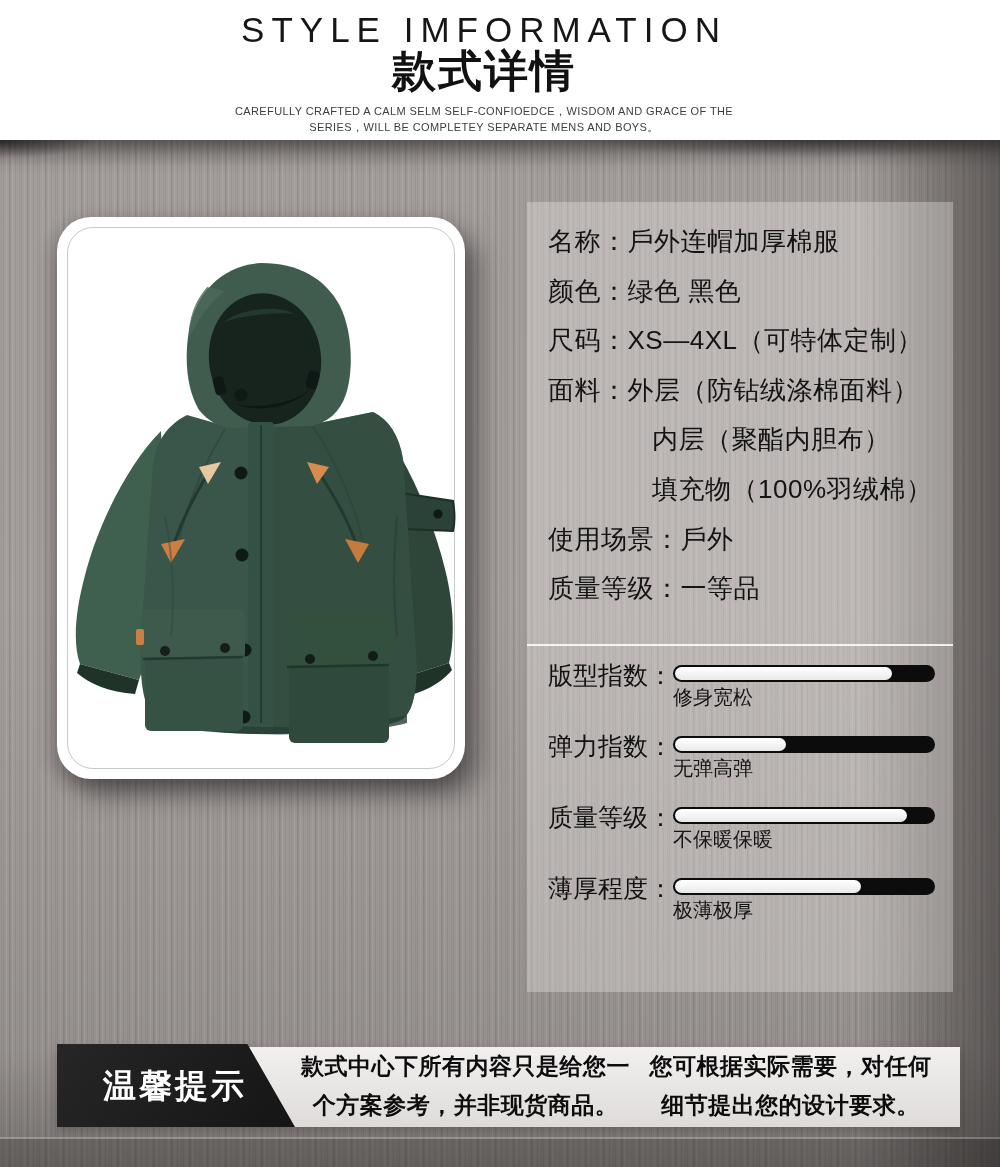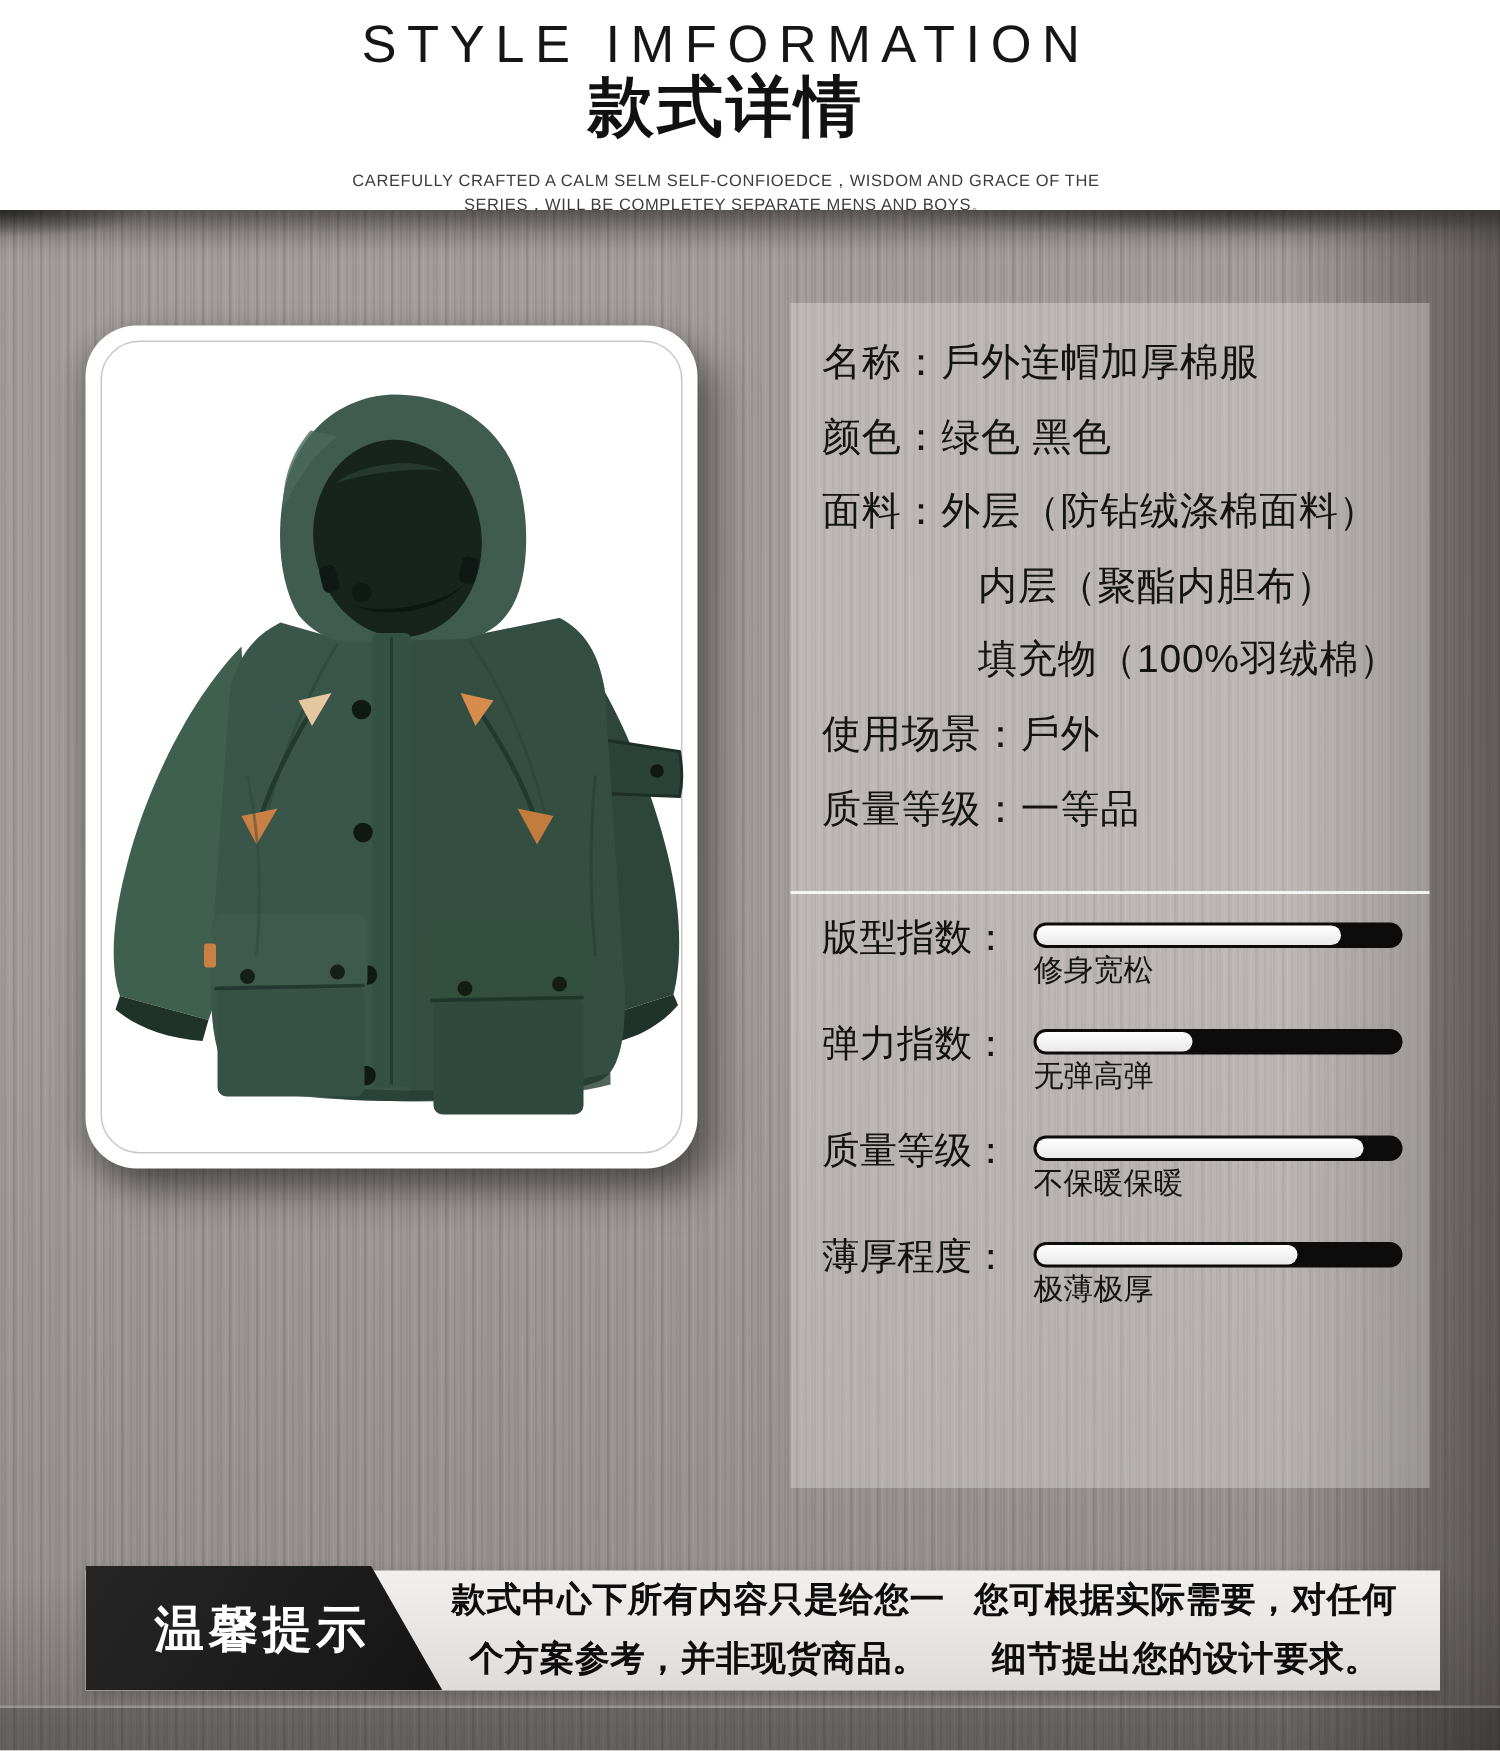--- a/index.html
+++ b/index.html
@@ -19,7 +19,7 @@
     margin:0 16px;font-size:44px;font-weight:700;color:#111;
     font-family:"DejaVu Serif","Liberation Serif",serif;letter-spacing:2px;
   }
-  .subtitle{margin-top:19px;font-size:11px;line-height:16px;color:#3d3d3d;letter-spacing:.4px;font-weight:500;}
+  .subtitle{margin-top:9px;font-size:11px;line-height:16px;color:#3d3d3d;letter-spacing:.4px;font-weight:500;}
   
   .metal{
     position:absolute;left:0;top:140px;width:1000px;height:1039px;overflow:hidden;

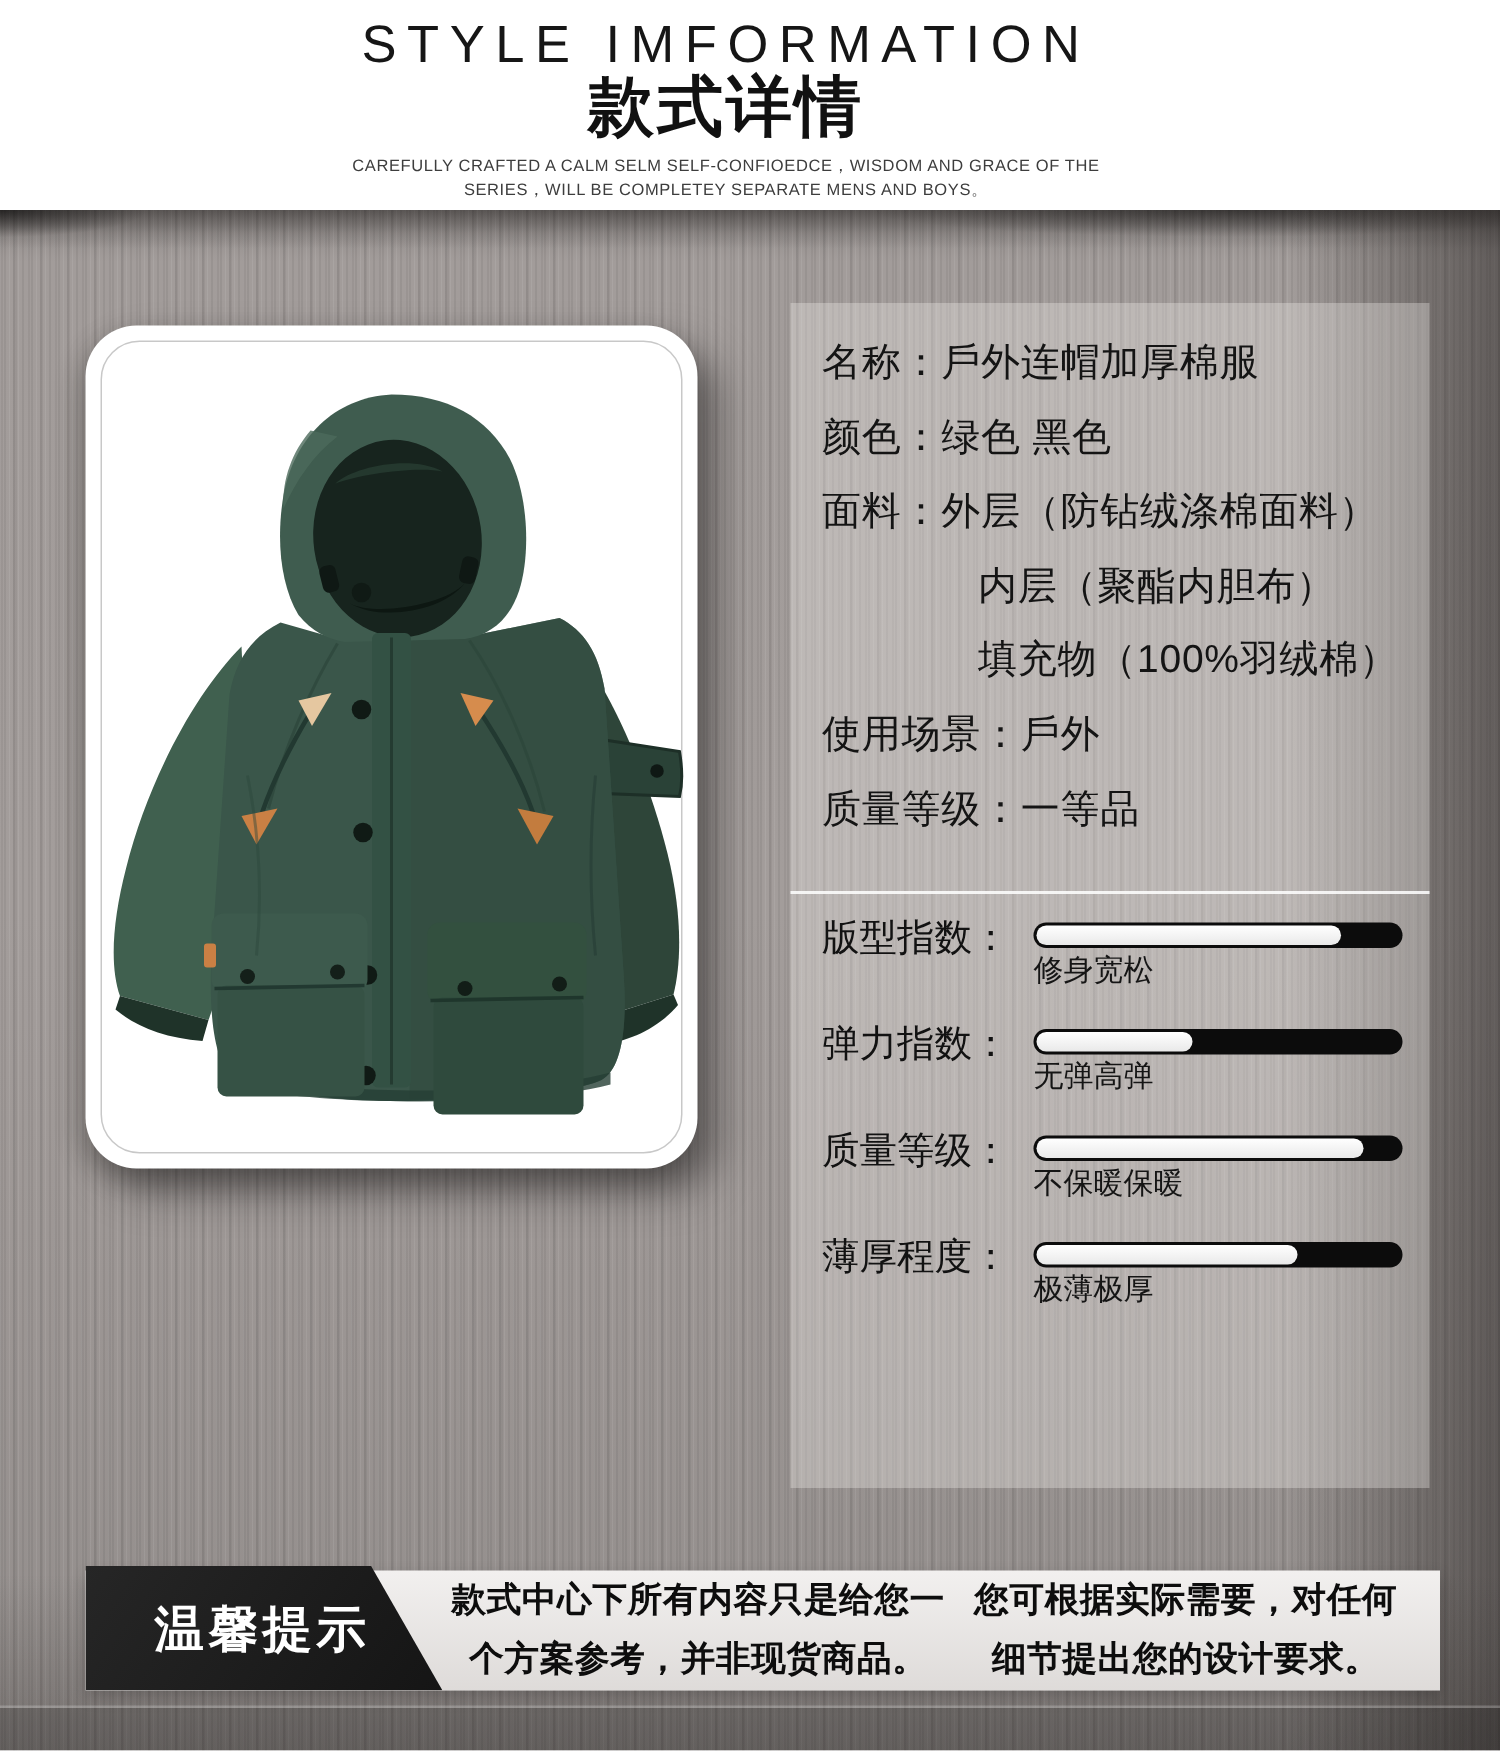--- a/index.html
+++ b/index.html
@@ -190,6 +190,7 @@
     <div class="specs-panel">
       <div class="spec-row">名称：戶外连帽加厚棉服</div>
       <div class="spec-row">颜色：绿色 黑色</div>
+      <div class="spec-row">尺码：XS—4XL（可特体定制）</div>
       <div class="spec-row">面料：外层（防钻绒涤棉面料）</div>
       <div class="spec-row indent">内层（聚酯内胆布）</div>
       <div class="spec-row indent">填充物（100%羽绒棉）</div>

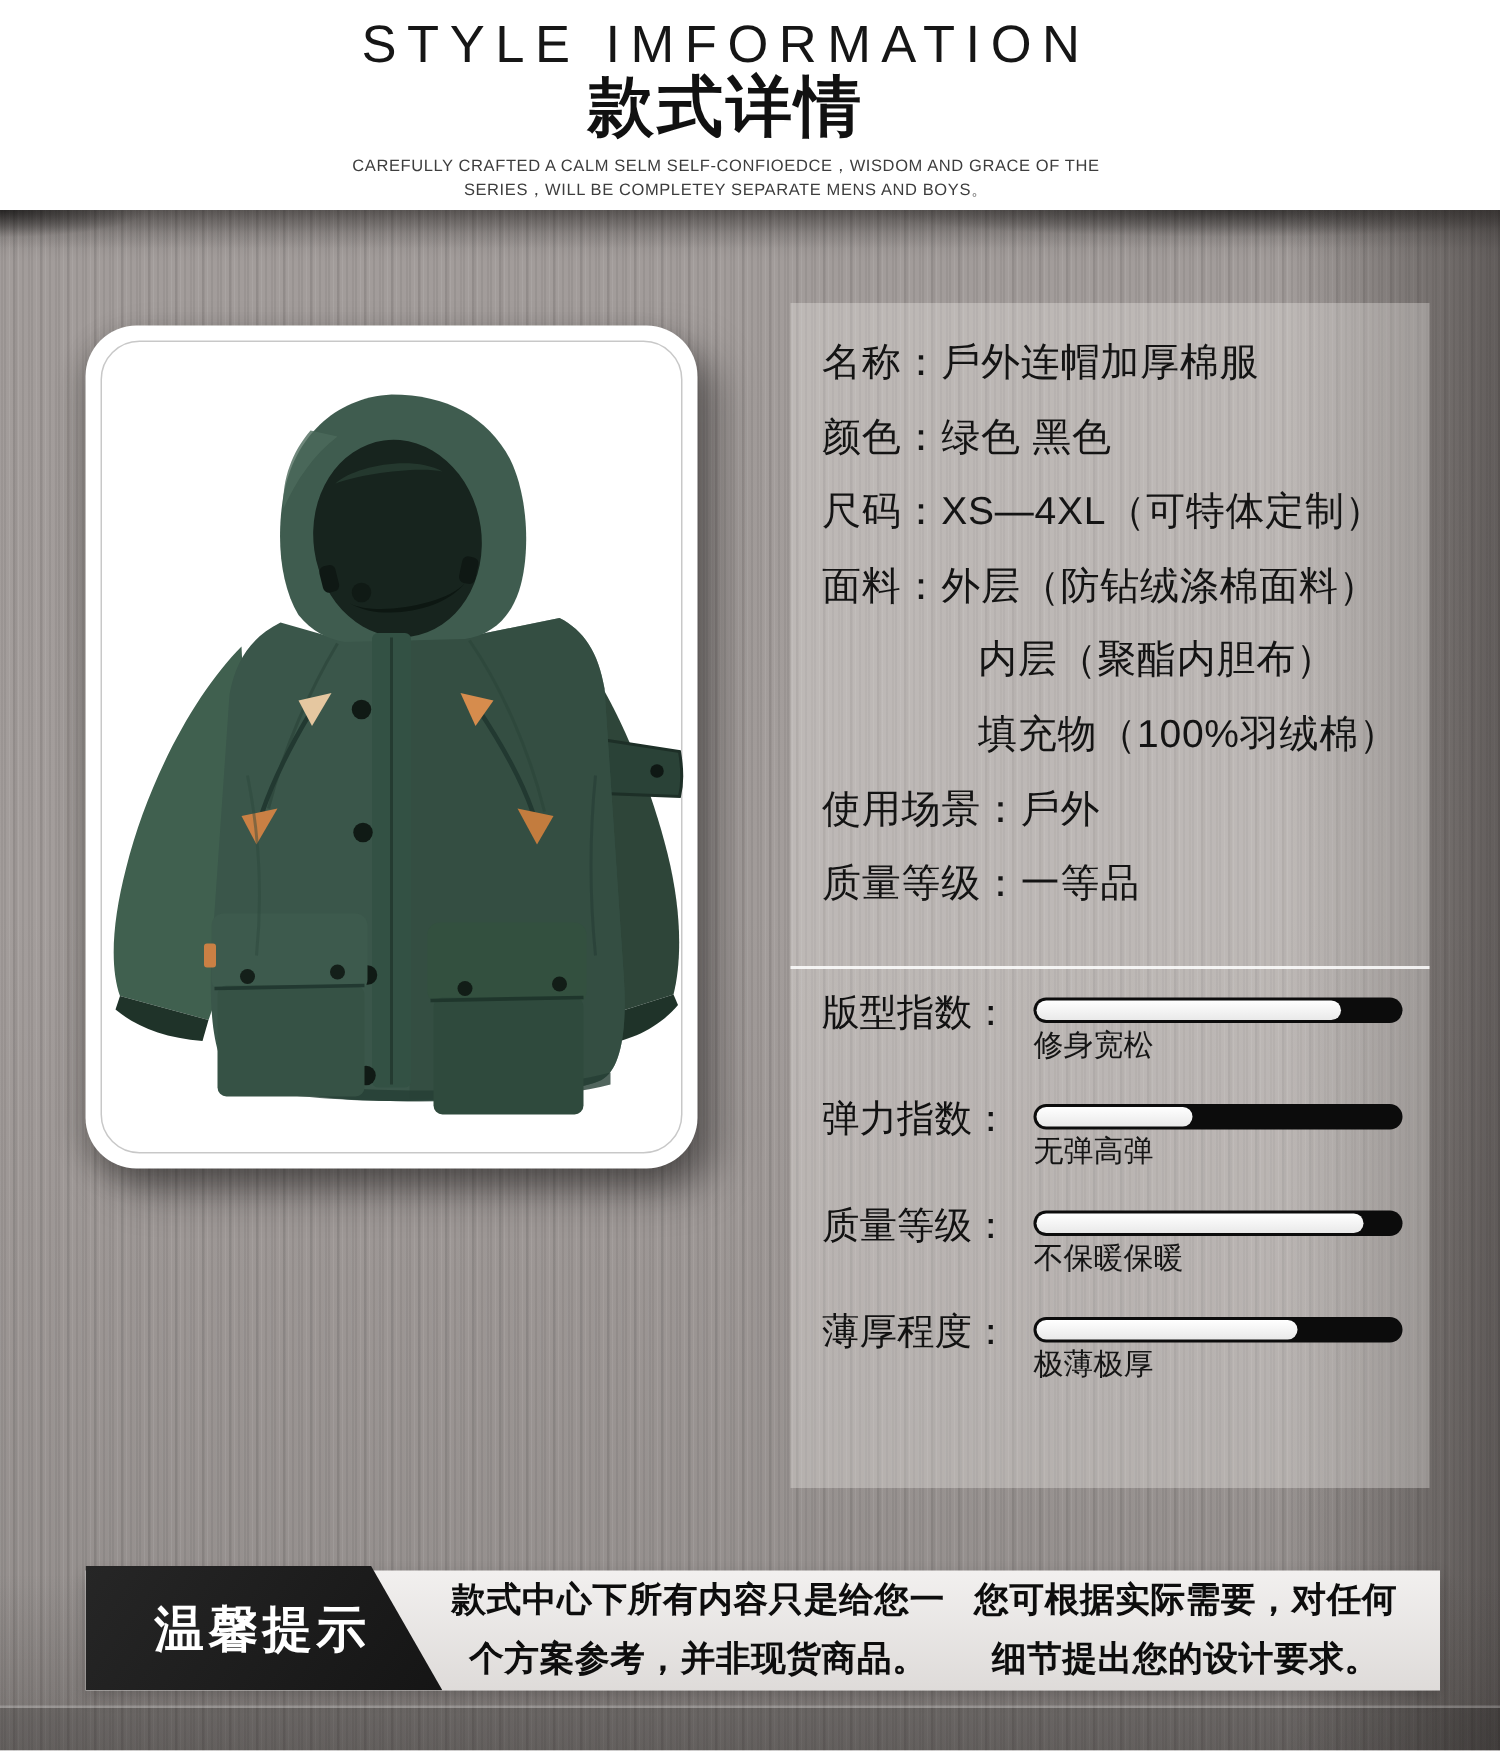--- a/index.html
+++ b/index.html
@@ -72,7 +72,7 @@
     margin:30px -18px 0 -21px;height:2px;border:none;
     background:rgba(255,255,255,.85);
   }
-  .srow{display:flex;align-items:flex-start;margin-top:22px;gap:16px;}
+  .srow{display:flex;align-items:flex-start;margin-top:22px;}
   .srow.first{margin-top:14px;}
   .srow-label{flex:0 0 122px;font-size:25px;line-height:30px;color:#121212;font-weight:500;white-space:nowrap;}
   .srow-bar-col{flex:1;margin-top:5px;}

